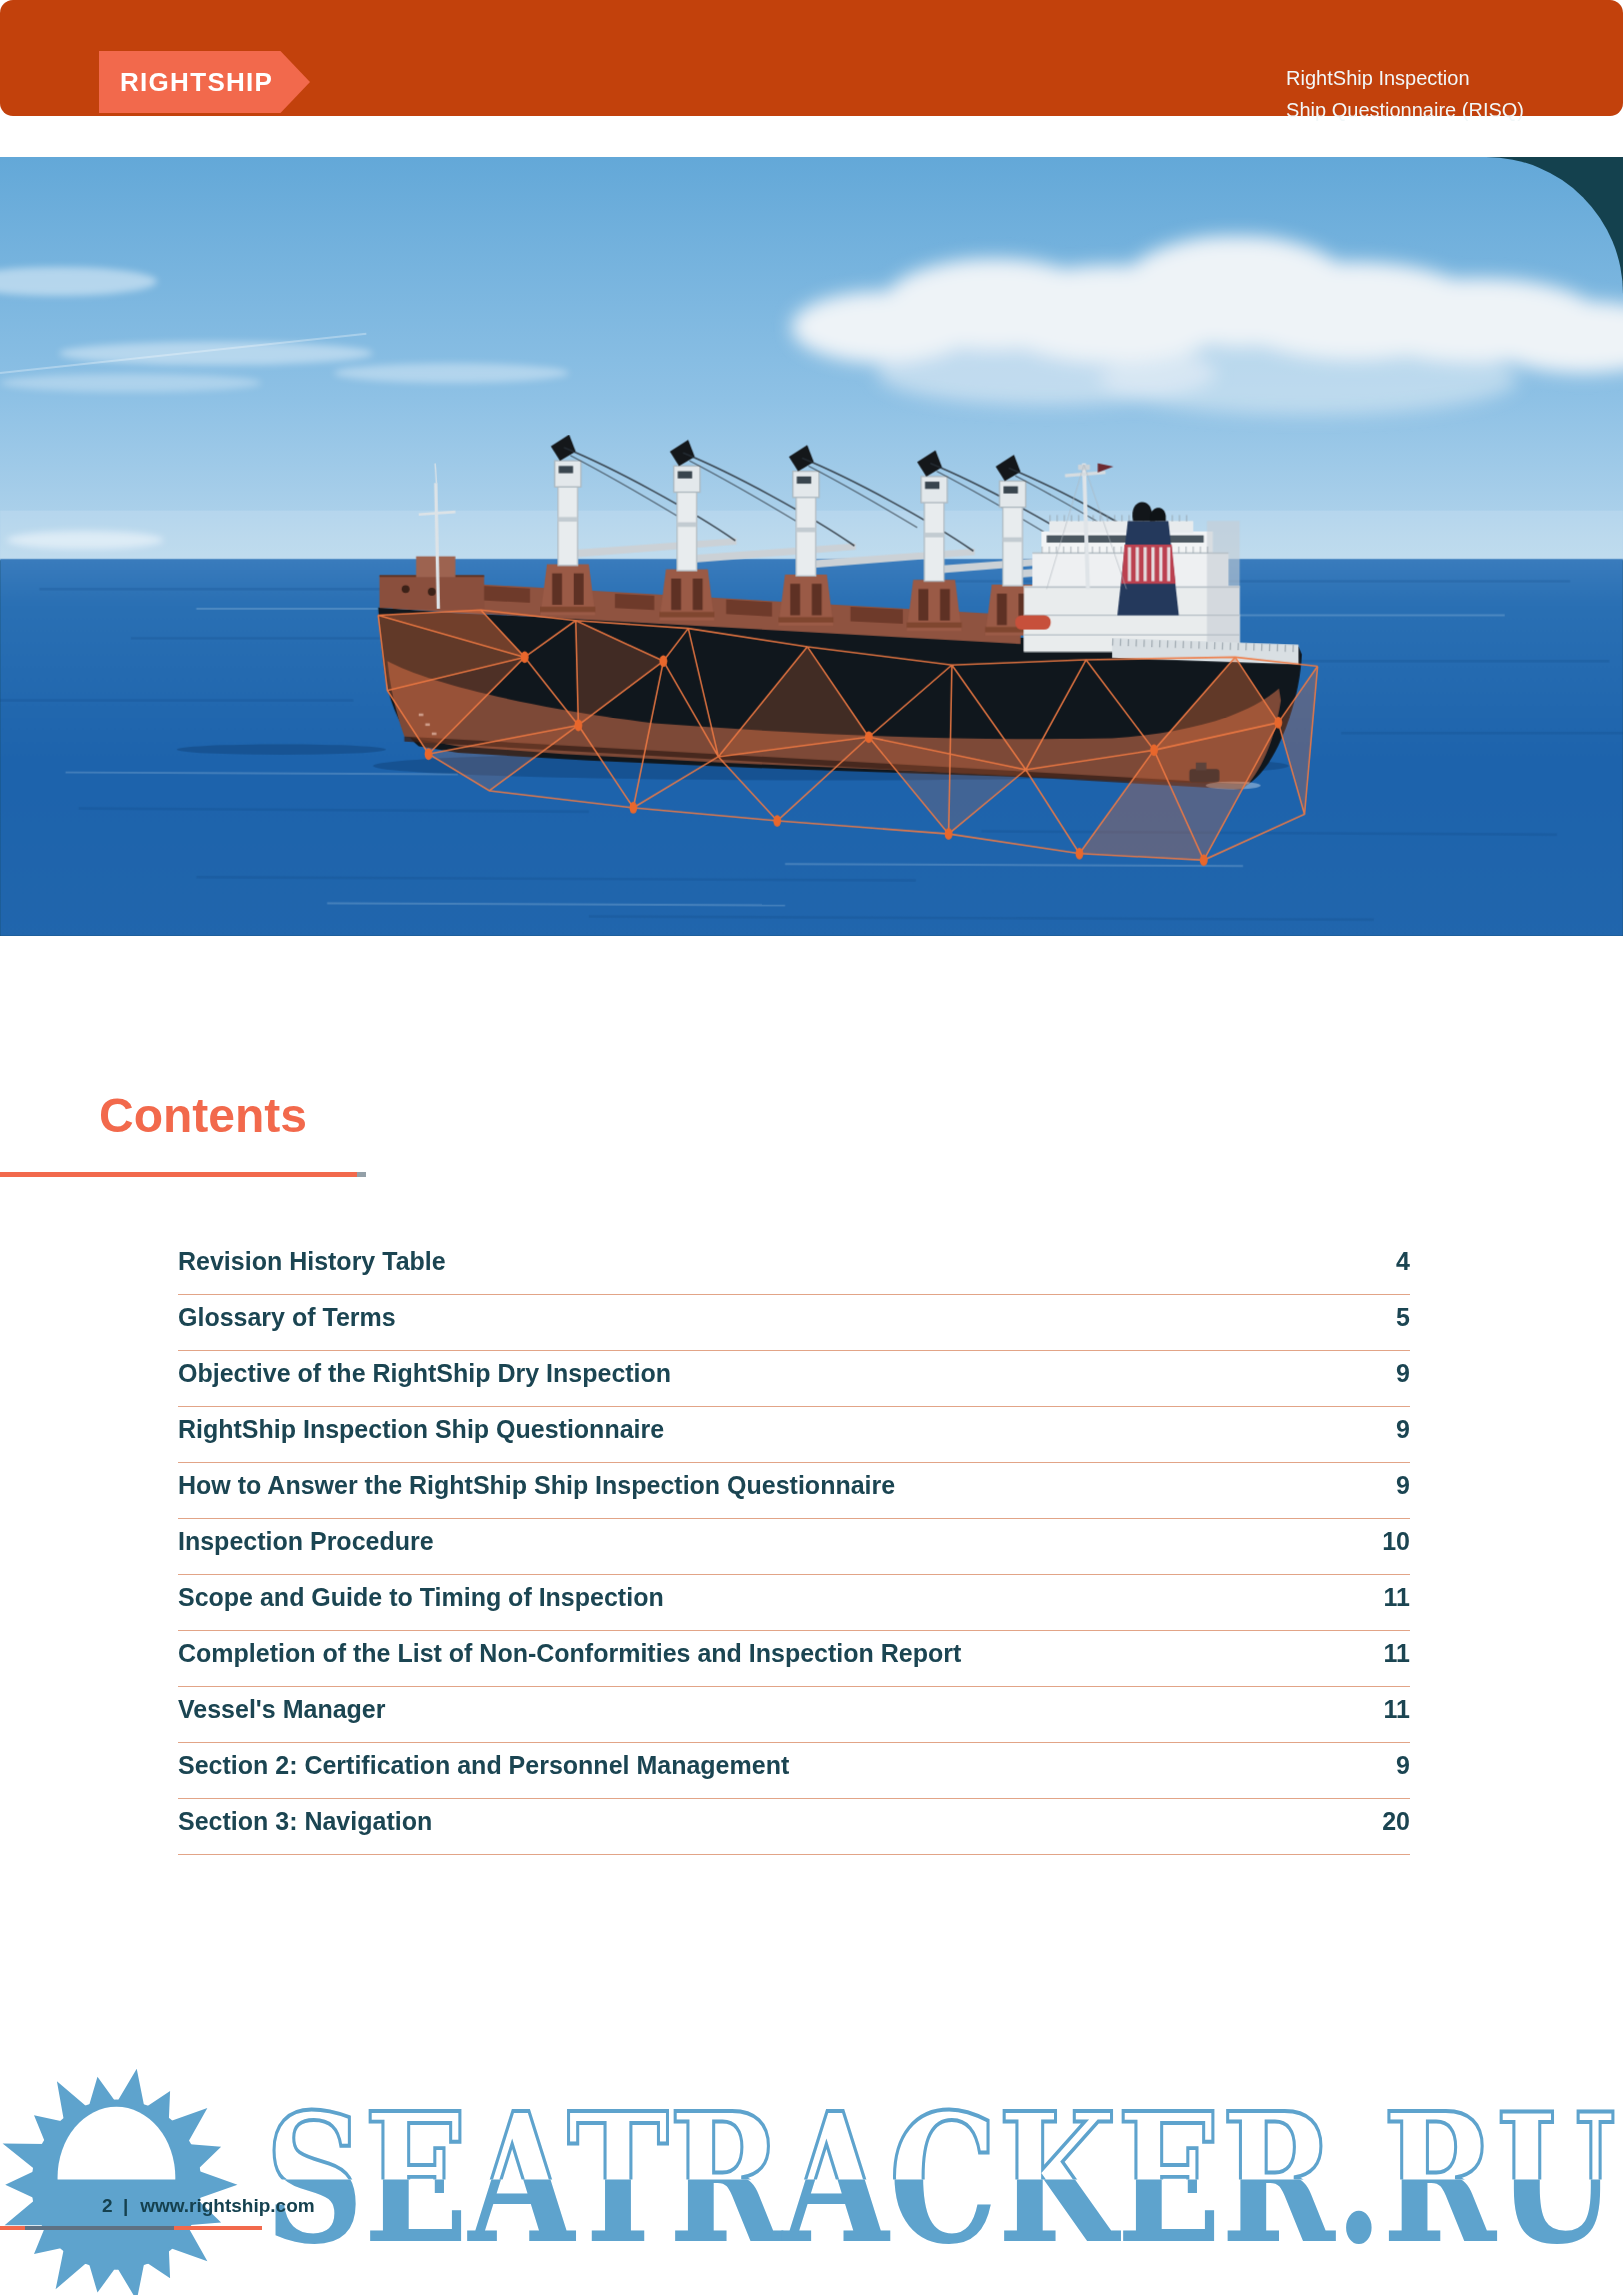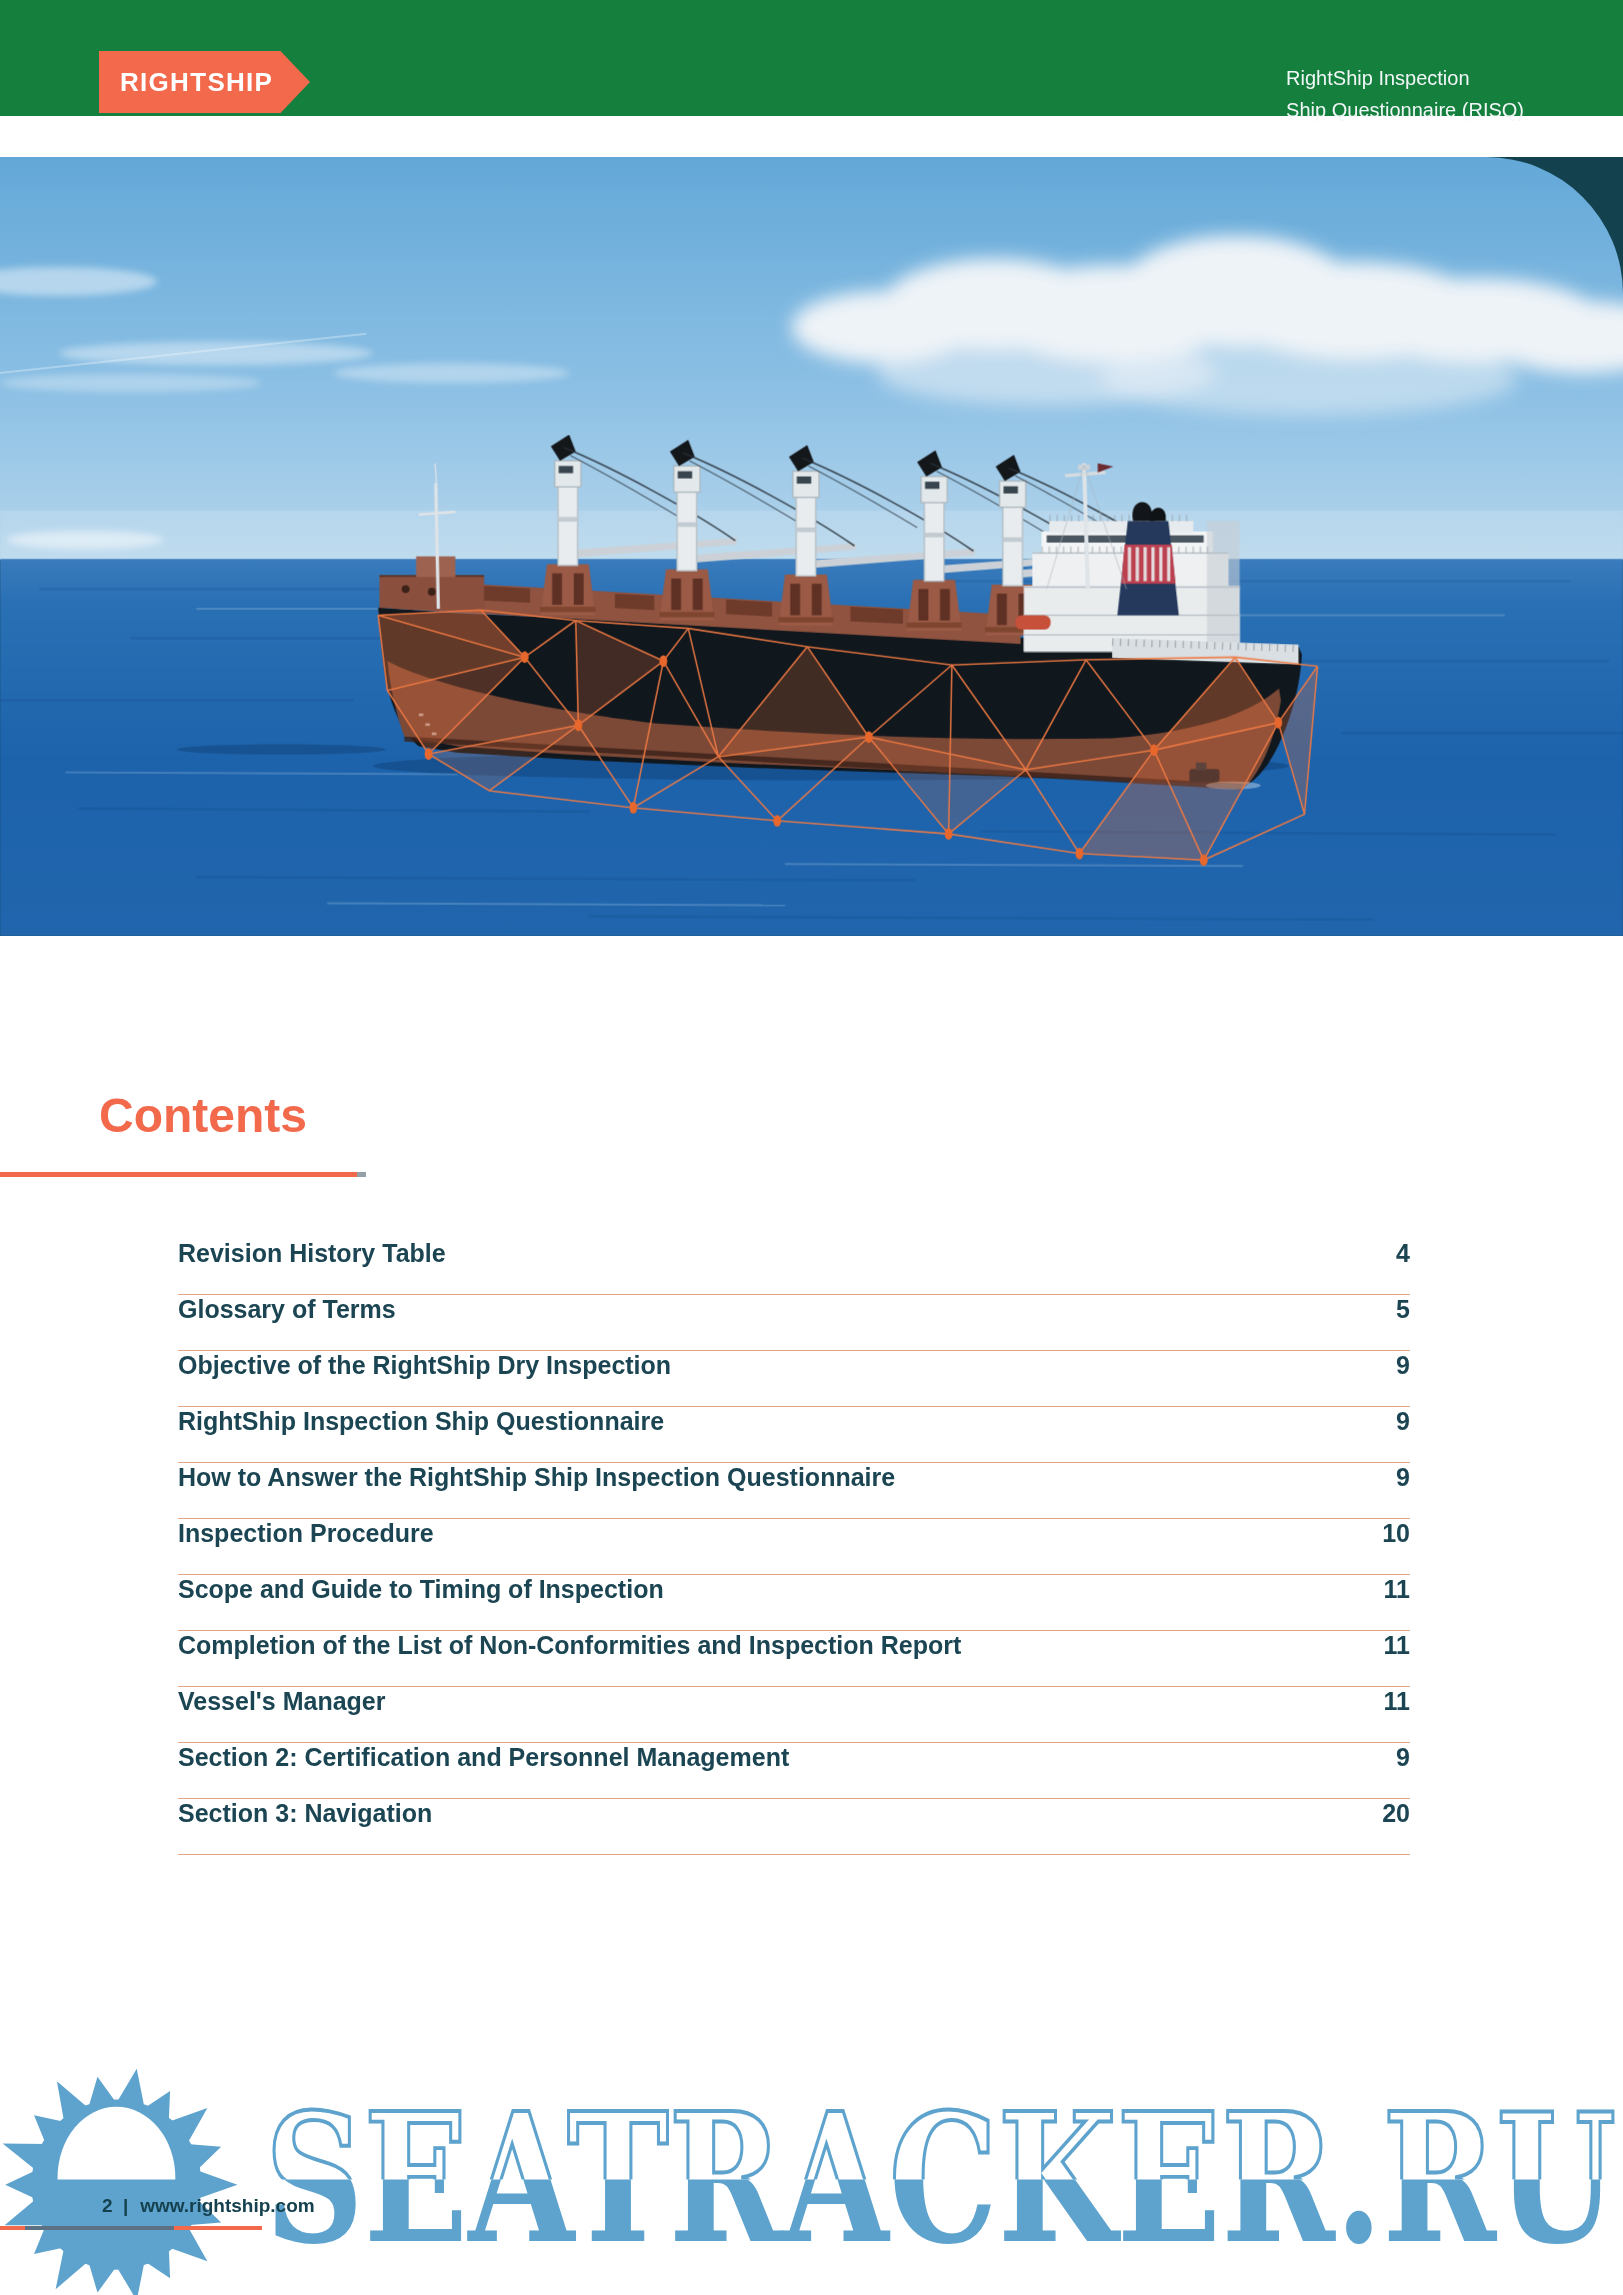--- a/index.html
+++ b/index.html
@@ -7,7 +7,7 @@
         font-family:"Liberation Sans",sans-serif;}
 
   
-  .header{position:absolute;left:0;top:0;width:1623px;height:116px;background:#15803d;}
+  .header{position:absolute;left:0;top:0;width:1623px;height:116px;background:#c2410c;border-radius:13px;}
   .logo{position:absolute;left:99px;top:51px;width:211px;height:62px;background:#f2694c;
         clip-path:polygon(0 0,86% 0,100% 50%,86% 100%,0 100%);
         display:flex;align-items:center;}

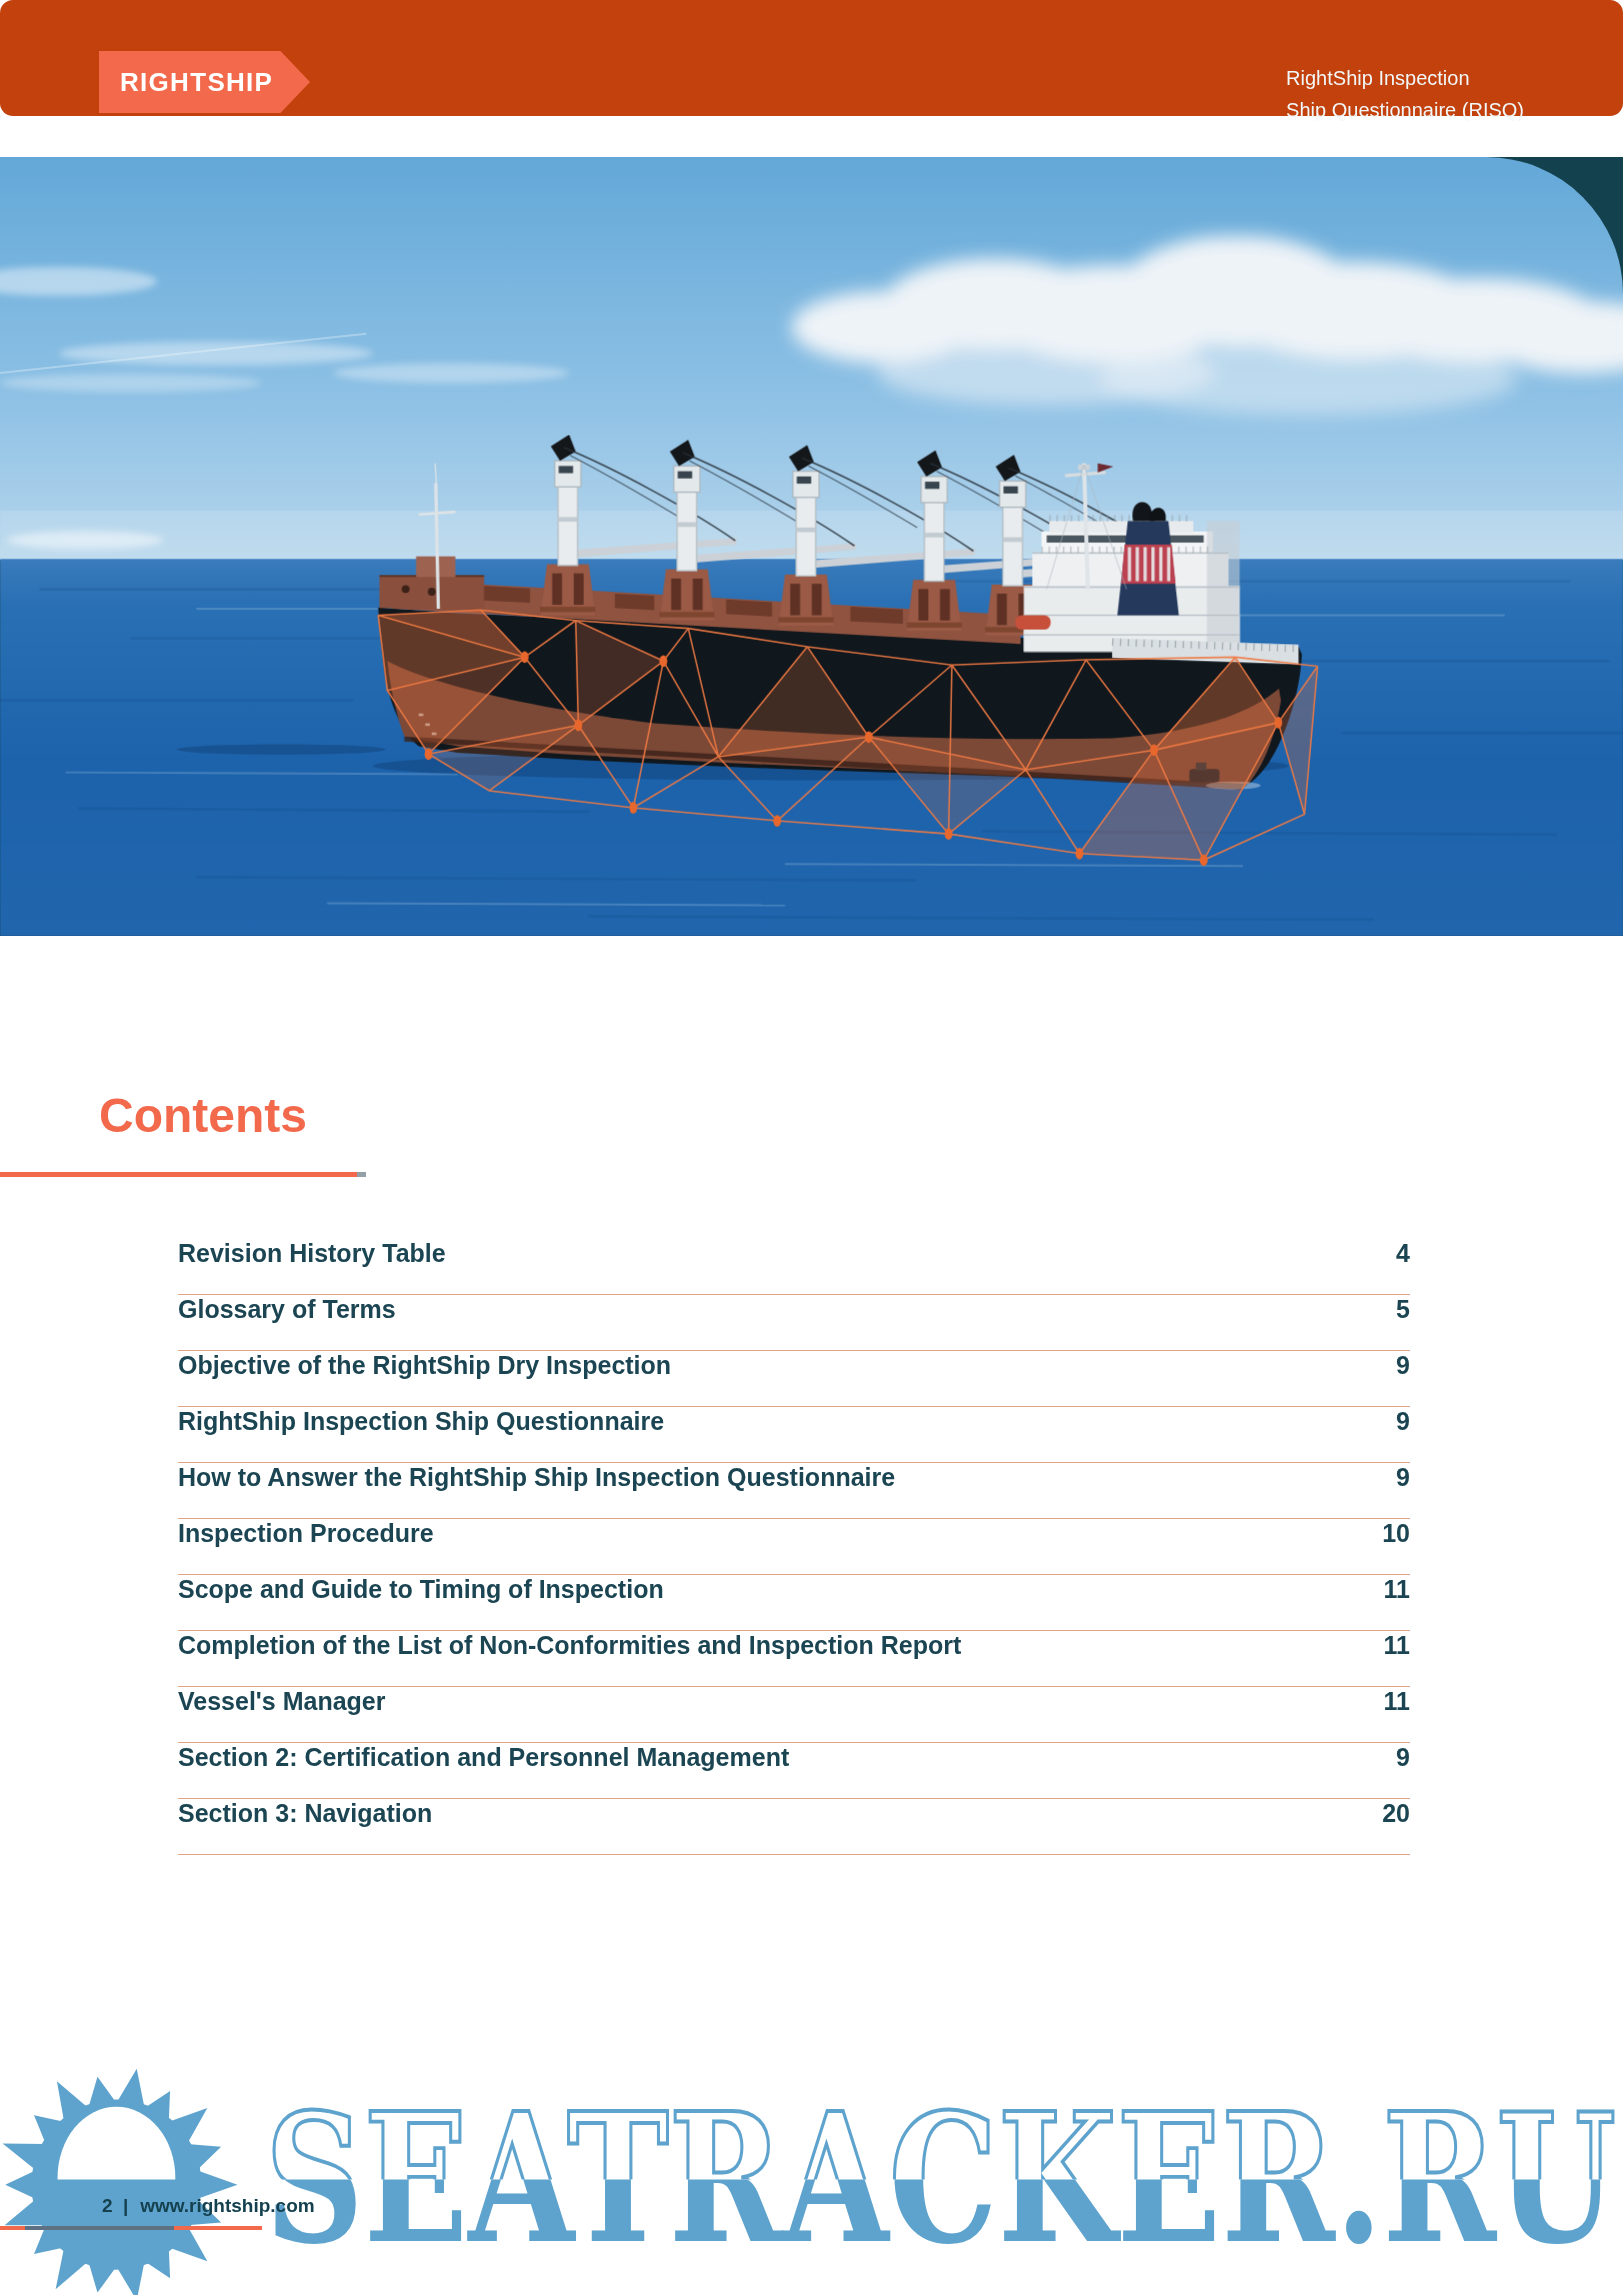--- a/index.html
+++ b/index.html
@@ -26,7 +26,7 @@
 
   .toc{position:absolute;left:178px;top:1239px;width:1232px;}
   .toc-row{position:relative;height:56px;box-sizing:border-box;border-bottom:1.3px solid #e2a487;
-           display:flex;justify-content:space-between;align-items:flex-start;padding-bottom:10px;
+           display:flex;justify-content:space-between;align-items:center;padding-bottom:10px;
            cursor:pointer;}
   .toc-label{font-size:25px;font-weight:bold;color:#1b4552;}
   .toc-page{font-size:25px;font-weight:bold;color:#1b4552;}

